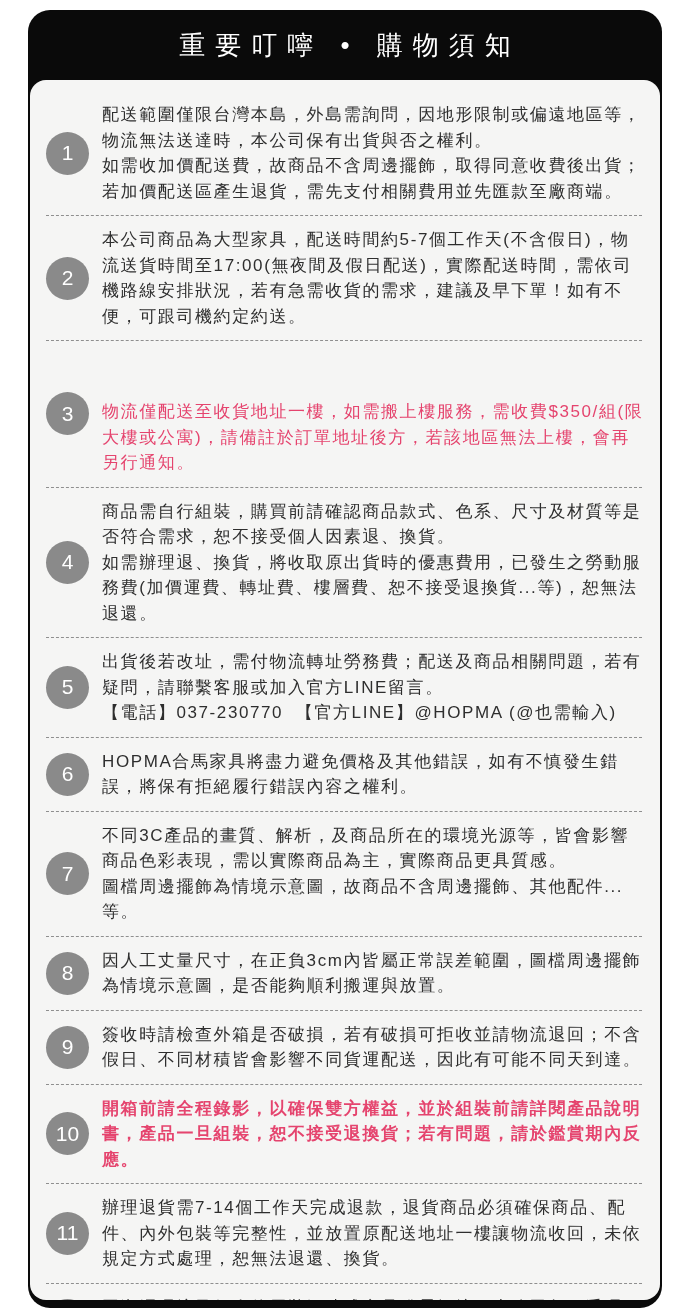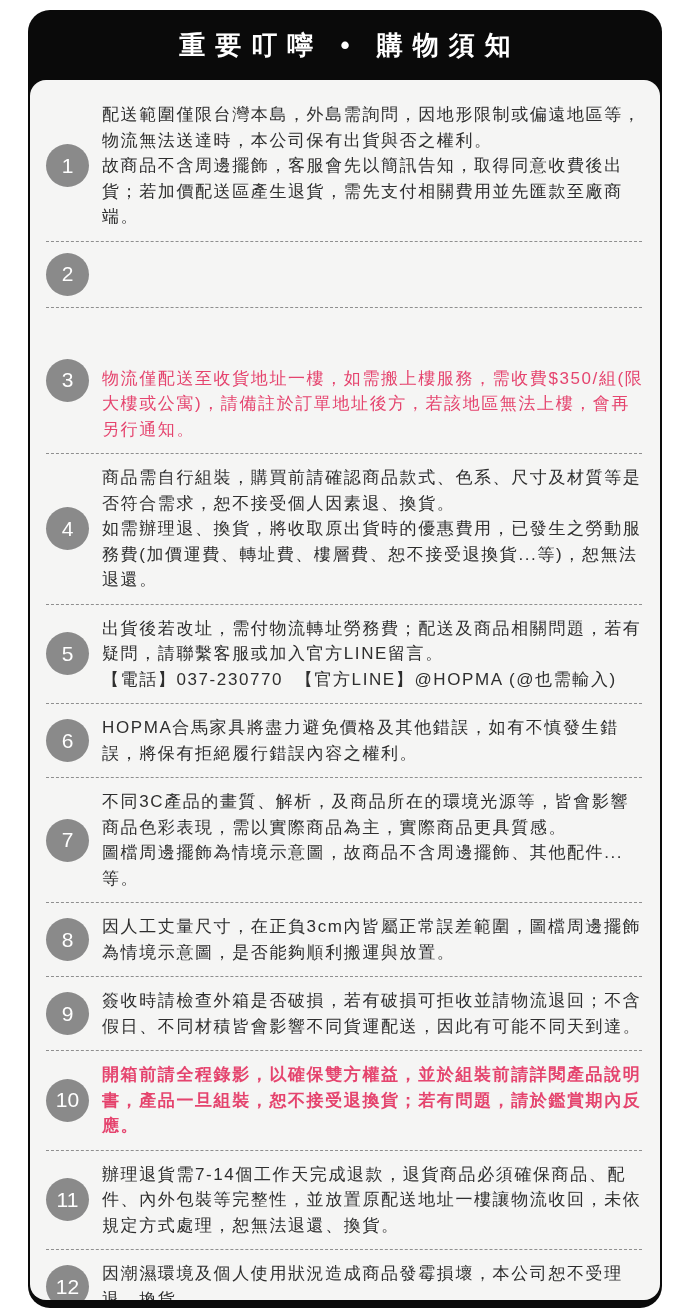--- a/index.html
+++ b/index.html
@@ -35,7 +35,7 @@
   .header-title {
     color: #ffffff;
     font-size: 26px;
-    font-weight: bold;
+    font-weight: normal;
     letter-spacing: 10px;
     text-indent: 10px;
     white-space: nowrap;

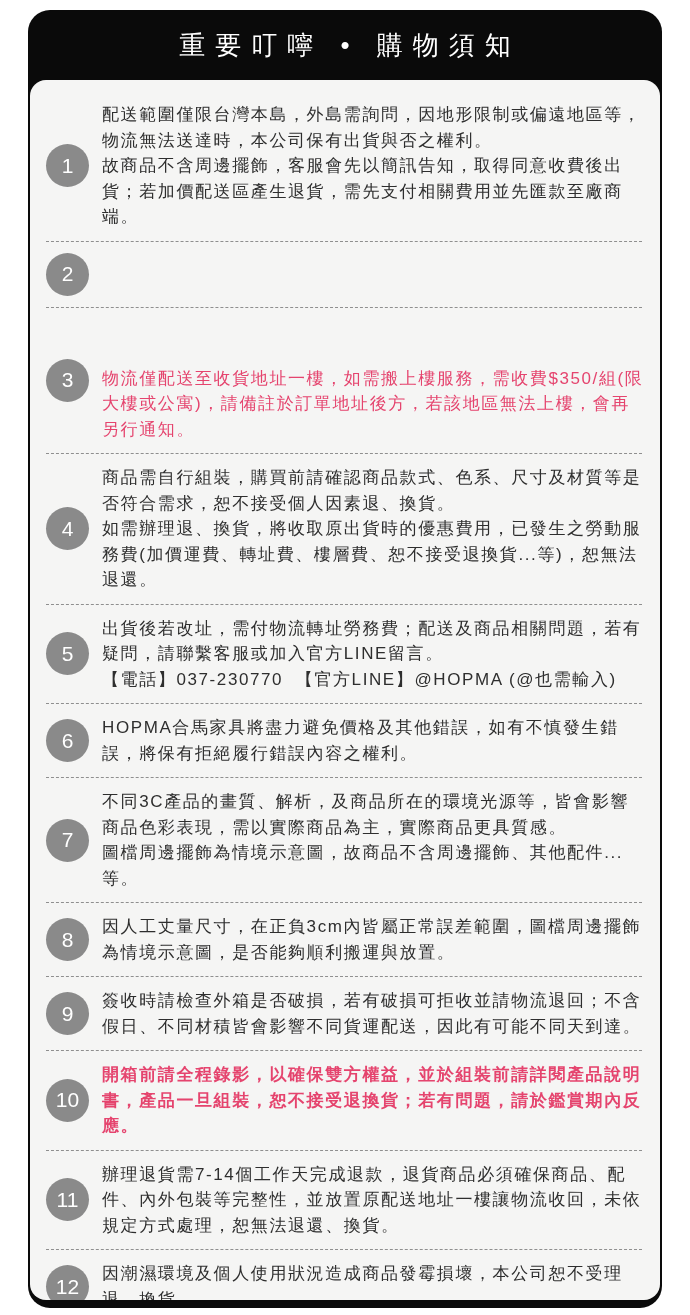--- a/index.html
+++ b/index.html
@@ -101,7 +101,7 @@
     <div class="badge">1</div>
     <div class="item-text">
               <div class="line">配送範圍僅限台灣本島，外島需詢問，因地形限制或偏遠地區等，物流無法送達時，本公司保有出貨與否之權利。</div>
-              <div class="line">故商品不含周邊擺飾，客服會先以簡訊告知，取得同意收費後出貨；若加價配送區產生退貨，需先支付相關費用並先匯款至廠商端。</div>
+              <div class="line">如需收加價配送費，故商品不含周邊擺飾，取得同意收費後出貨；若加價配送區產生退貨，需先支付相關費用並先匯款至廠商端。</div>
             </div>
   </div>
 <div class="sep"></div>

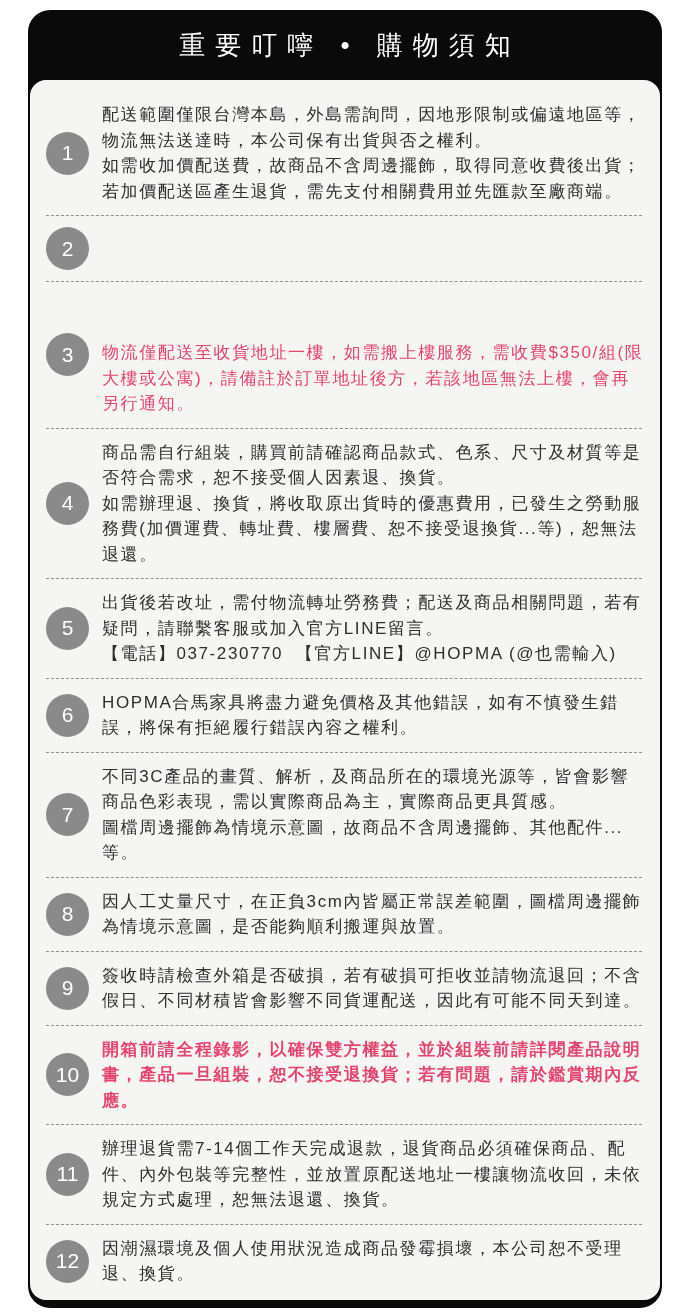--- a/index.html
+++ b/index.html
@@ -107,6 +107,9 @@
 <div class="sep"></div>
   <div class="notice-item">
     <div class="badge">2</div>
+    <div class="item-text">
+              <div class="line">本公司商品為大型家具，配送時間約5-7個工作天(不含假日)，物流送貨時間至17:00(無夜間及假日配送)，實際配送時間，需依司機路線安排狀況，若有急需收貨的需求，建議及早下單！如有不便，可跟司機約定約送。</div>
+            </div>
   </div>
 <div class="sep"></div>
   <div class="notice-item">

